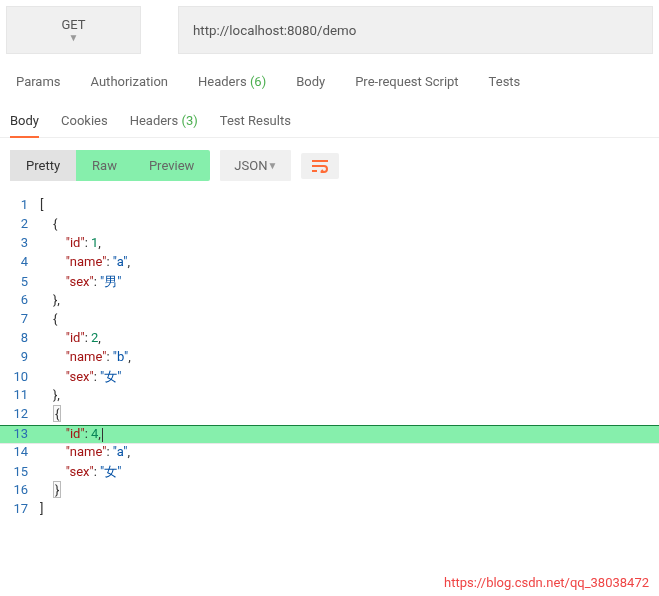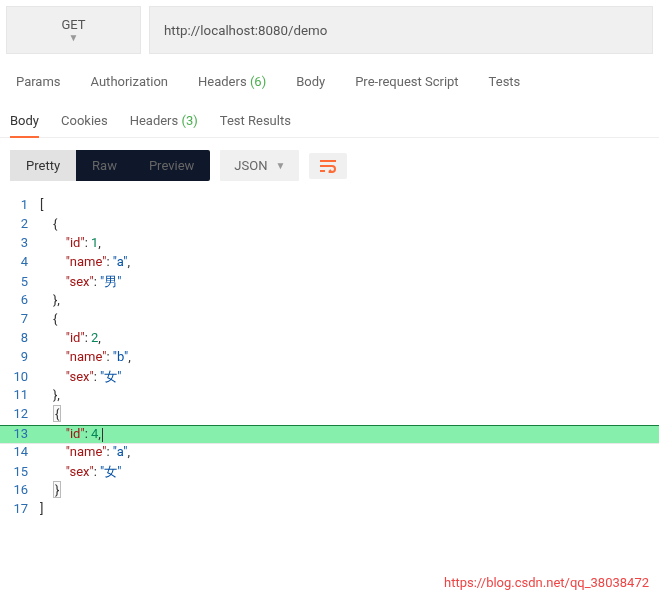--- a/index.html
+++ b/index.html
@@ -7,7 +7,7 @@
 .topbar { display: flex; gap: 8px; padding: 6px; }
 .method-dropdown { display: flex; align-items: center; justify-content: space-between; background: #f0f0f0; border: 1px solid #e6e6e6; padding: 10px 14px; width: 135px; color: #555; cursor: pointer; flex-direction: column; }
 .method-dropdown .caret { color: #999; font-size: 10px; }
-.url-input { flex: 1; background: #f0f0f0; border: 1px solid #e6e6e6; padding: 10px 14px; color: #555; outline: none; }
+.url-input { flex: 1; background: #f0f0f0; border: 1px solid #e6e6e6; padding: 10px 14px; color: #555; outline: none; margin-left: 29px; }
 .req-tabs { display: flex; gap: 30px; padding: 14px 16px 10px; color: #666; }
 .req-tabs .tab { cursor: pointer; }
 .req-tabs .count-green { color: #4caf50; }

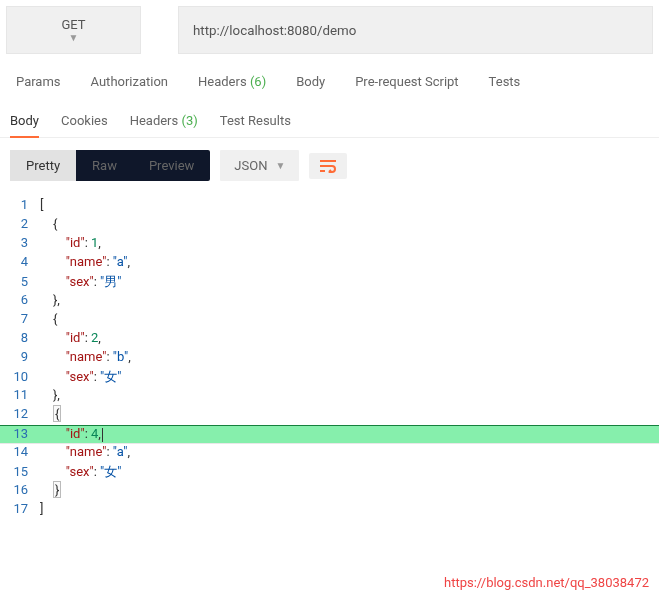--- a/index.html
+++ b/index.html
@@ -16,7 +16,7 @@
 .resp-tabs .tab.active { color: #333; border-bottom: 2px solid #ff6c37; margin-bottom: -1px; }
 .resp-tabs .count-green { color: #4caf50; }
 .toolbar { display: flex; gap: 10px; padding: 12px 10px; align-items: center; }
-.toolbar .group { display: flex; background: #0f172a; border-radius: 2px; }
+.toolbar .group { display: flex; background: #86efac; border-radius: 2px; }
 .toolbar .btn { padding: 8px 16px; color: #666; cursor: pointer; }
 .toolbar .btn.active { background: #e2e2e2; color: #333; }
 .toolbar .fmt { display: flex; align-items: center; gap: 8px; background: #f0f0f0; padding: 8px 14px; color: #666; cursor: pointer; border-radius: 1px; }

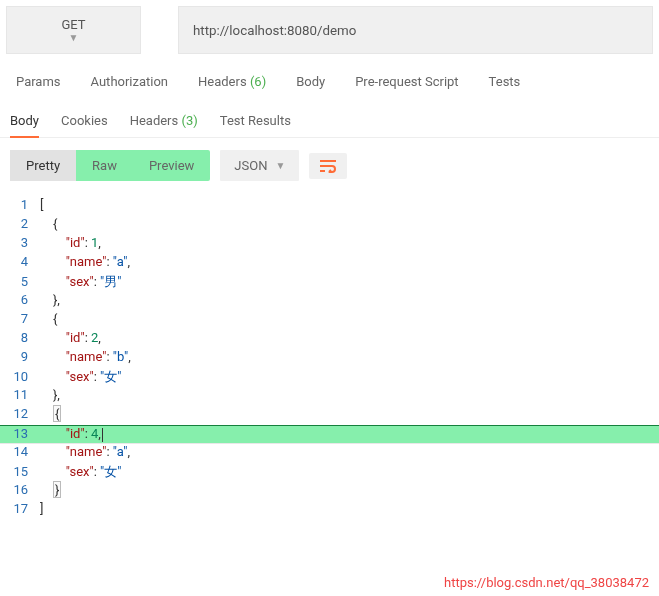--- a/index.html
+++ b/index.html
@@ -19,7 +19,7 @@
 .toolbar .group { display: flex; background: #86efac; border-radius: 2px; }
 .toolbar .btn { padding: 8px 16px; color: #666; cursor: pointer; }
 .toolbar .btn.active { background: #e2e2e2; color: #333; }
-.toolbar .fmt { display: flex; align-items: center; gap: 8px; background: #f0f0f0; padding: 8px 14px; color: #666; cursor: pointer; border-radius: 1px; }
+.toolbar .fmt { display: flex; align-items: center; background: #f0f0f0; padding: 8px 14px; color: #666; cursor: pointer; border-radius: 1px; }
 .toolbar .wrap-btn { background: #f0f0f0; padding: 6px 10px; color: #ff6c37; cursor: pointer; border-radius: 2px; display: flex; align-items: center; }
 .code { font-family: Consolas, Monaco, monospace; font-size: 13px; padding: 4px 0 10px; }
 .line { display: flex; min-height: 19px; align-items: baseline; position: relative; }

